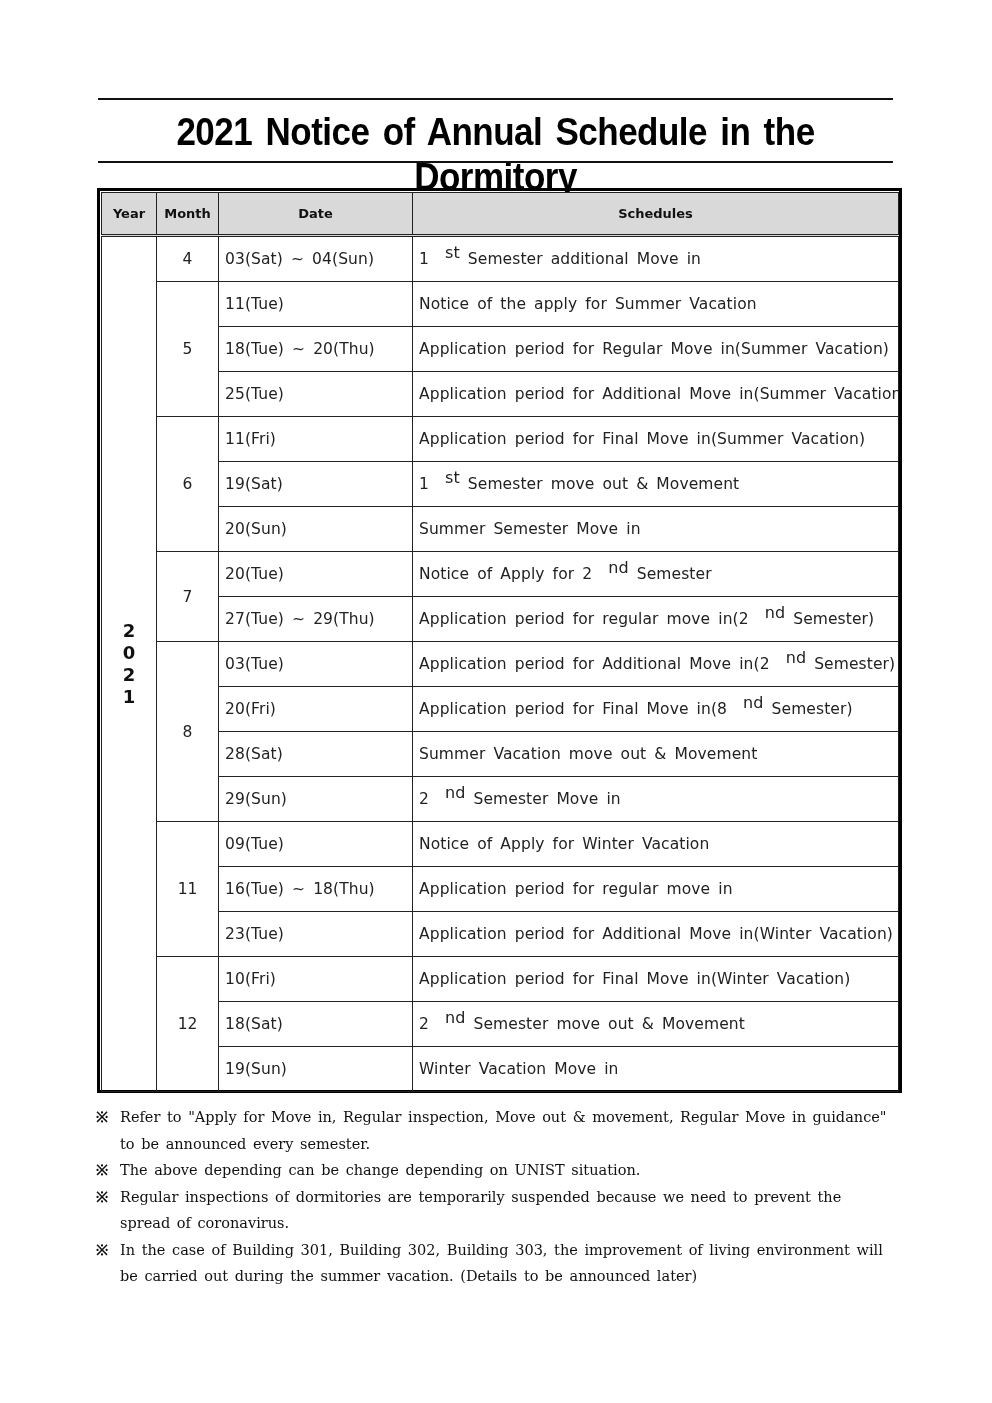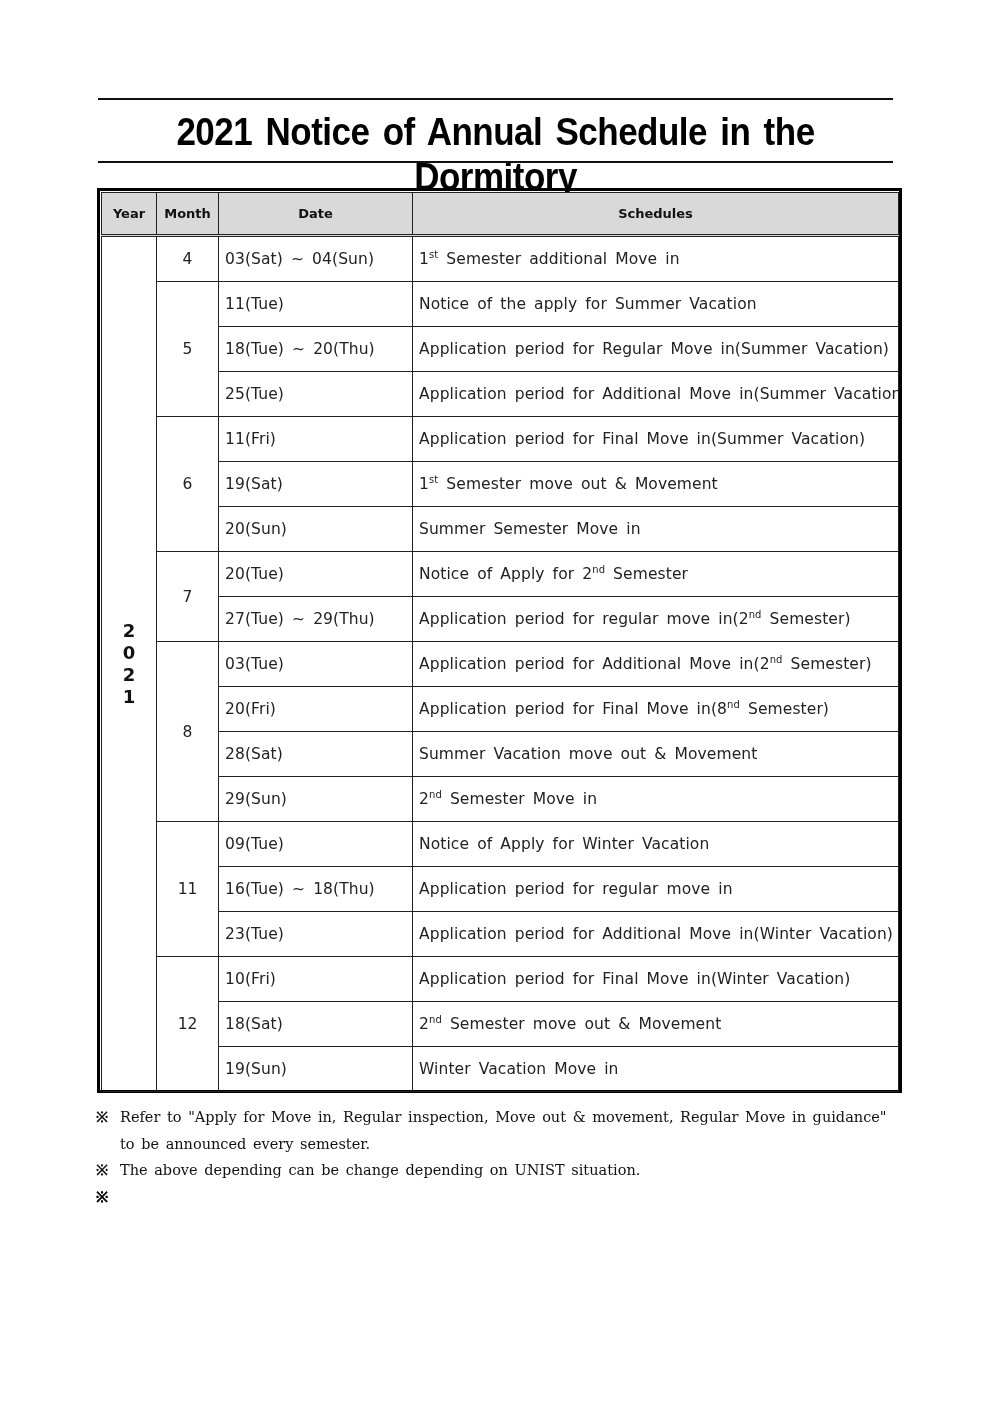--- a/index.html
+++ b/index.html
@@ -23,7 +23,7 @@
   td.c { text-align: center; }
   td.date, td.sched { text-align: left; padding-left: 6px; word-spacing: 3px; letter-spacing: 0.1px; white-space: nowrap; overflow: hidden; }
   td.year { text-align: center; font-family: "DejaVu Sans", sans-serif; font-weight: bold; font-size: 18px; line-height: 22px; color: #111; }
-  sup { font-size: 10px; vertical-align: super; line-height: 0; }
+  sup { font-size: 16px; vertical-align: super; line-height: 0; margin-left: 16px; }
   .year-digit { display: block; }
 
   .notes { position: absolute; left: 96px; top: 1104px; width: 800px; font-family: "DejaVu Serif", serif; font-size: 14.5px; color: #111; line-height: 26.5px; }

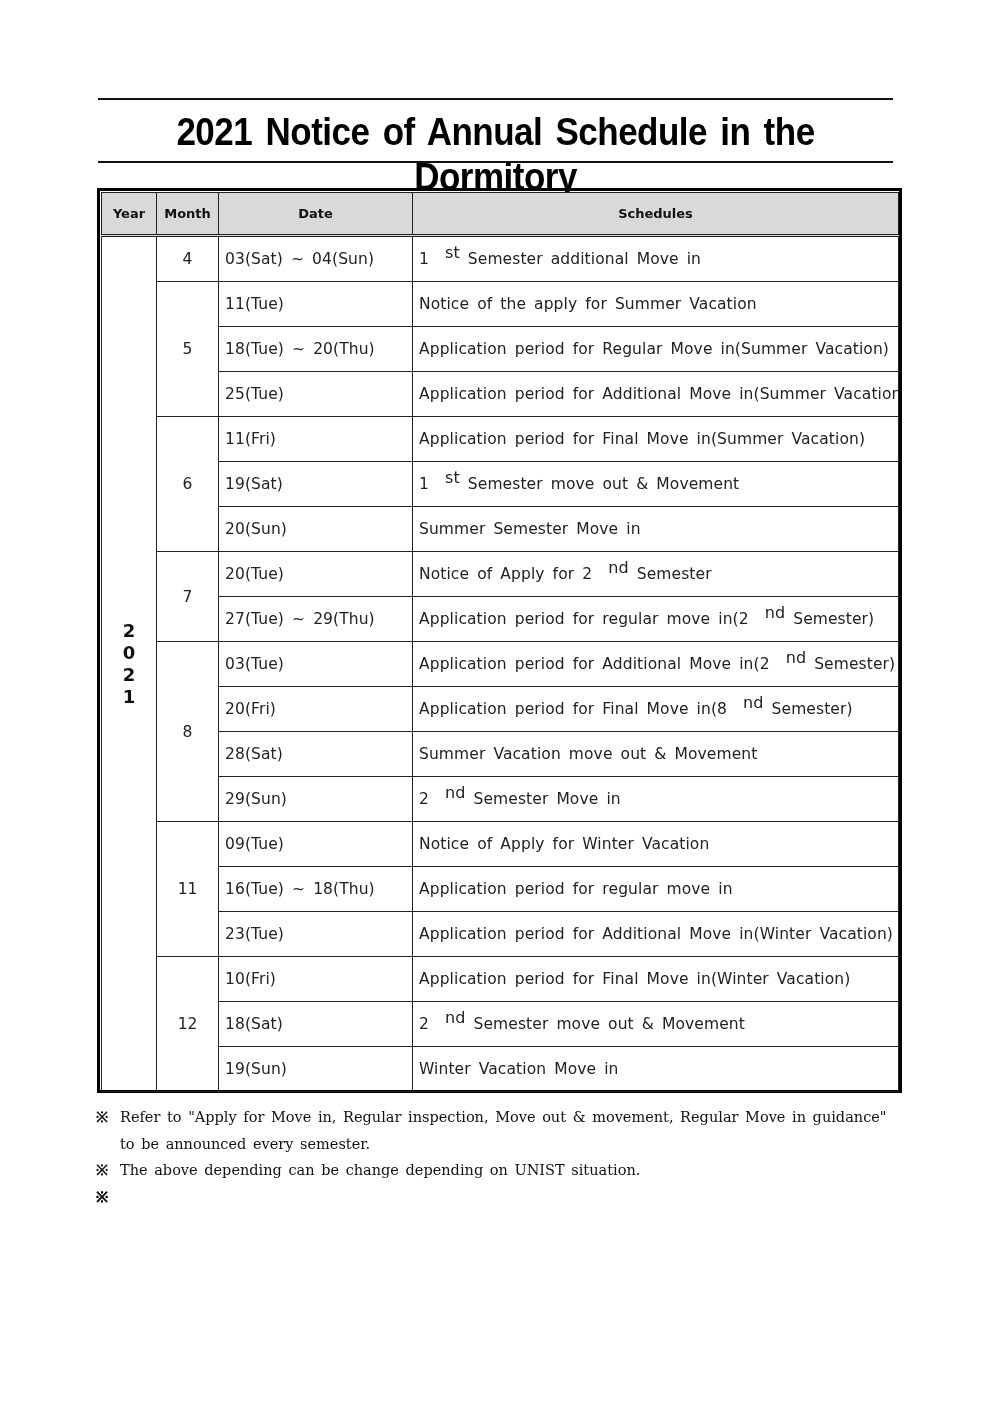--- a/index.html
+++ b/index.html
@@ -153,7 +153,7 @@
 <div class="notes" id="notes">
     <div class="note"><span class="mark">※</span><span class="txt">Refer to "Apply for Move in, Regular inspection, Move out &amp; movement, Regular Move in guidance" to be announced every semester.</span></div>
     <div class="note"><span class="mark">※</span><span class="txt">The above depending can be change depending on UNIST situation.</span></div>
-    <div class="note"><span class="mark">※</span></div>
+    <div class="note"><span class="mark">※</span><span class="txt">Regular inspections of dormitories are temporarily suspended because we need to prevent the spread of coronavirus.</span></div>
     <div class="note"><span class="mark">※</span></div>
   </div>
 

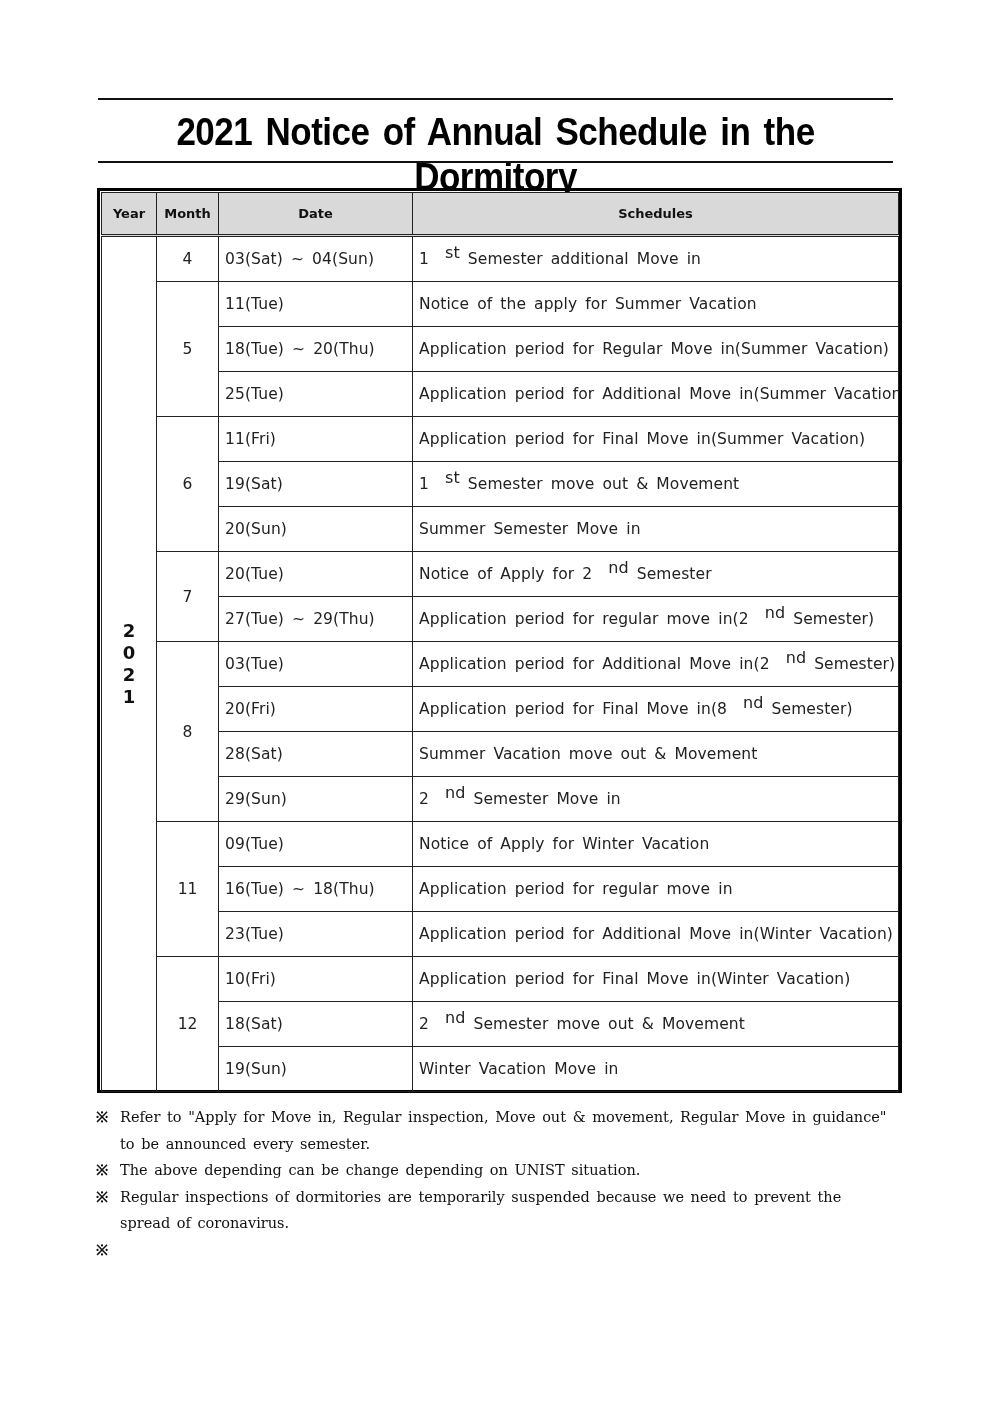--- a/index.html
+++ b/index.html
@@ -154,7 +154,7 @@
     <div class="note"><span class="mark">※</span><span class="txt">Refer to "Apply for Move in, Regular inspection, Move out &amp; movement, Regular Move in guidance" to be announced every semester.</span></div>
     <div class="note"><span class="mark">※</span><span class="txt">The above depending can be change depending on UNIST situation.</span></div>
     <div class="note"><span class="mark">※</span><span class="txt">Regular inspections of dormitories are temporarily suspended because we need to prevent the spread of coronavirus.</span></div>
-    <div class="note"><span class="mark">※</span></div>
+    <div class="note"><span class="mark">※</span><span class="txt">In the case of Building 301, Building 302, Building 303, the improvement of living environment will be carried out during the summer vacation. (Details to be announced later)</span></div>
   </div>
 
 </body></html>

